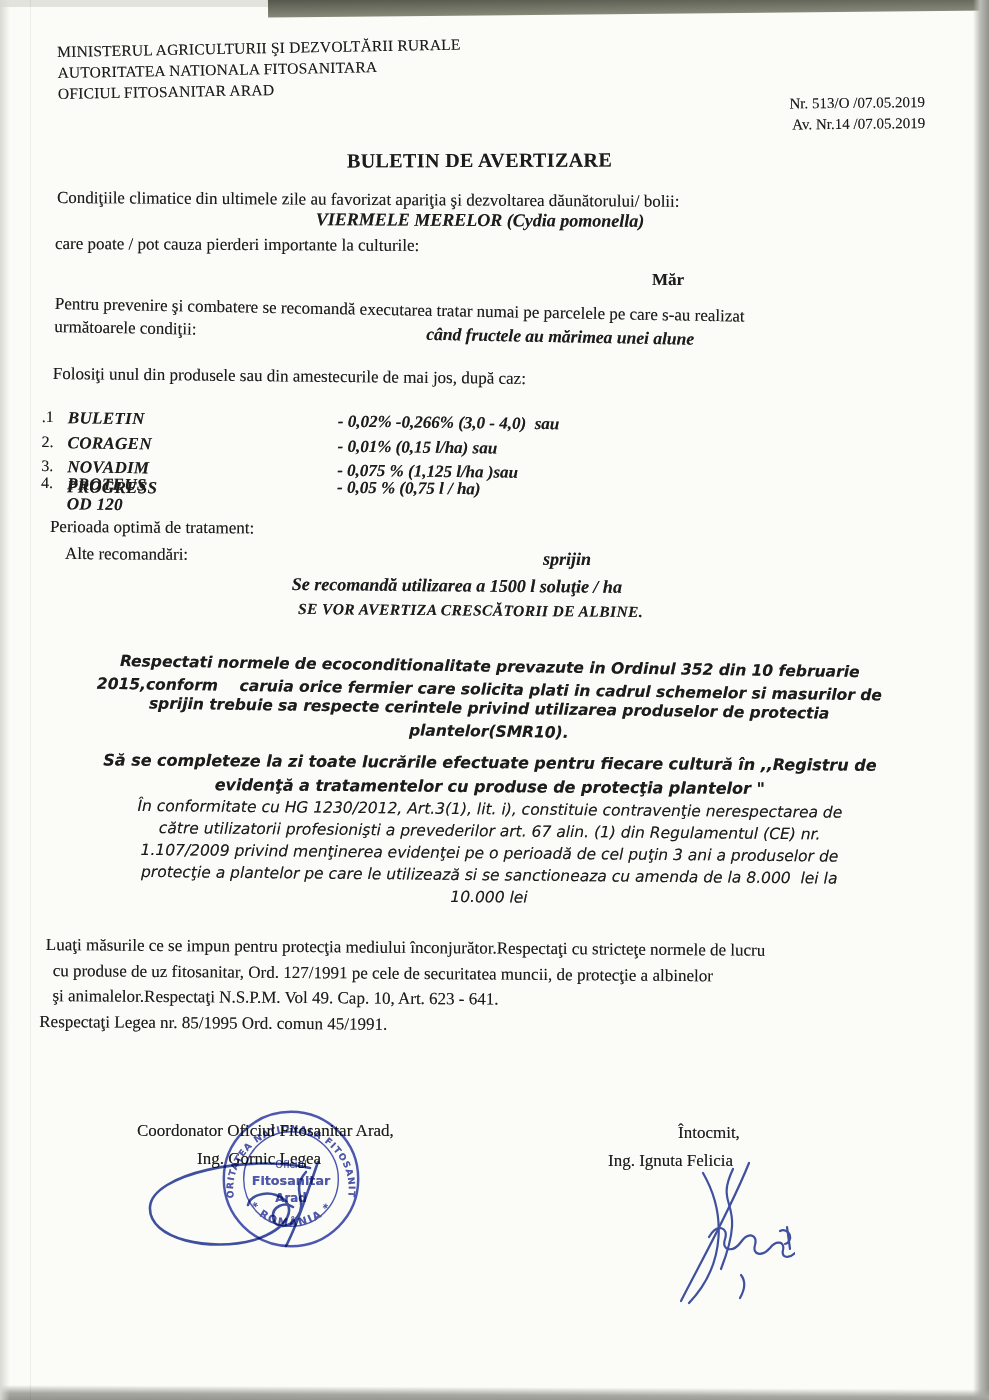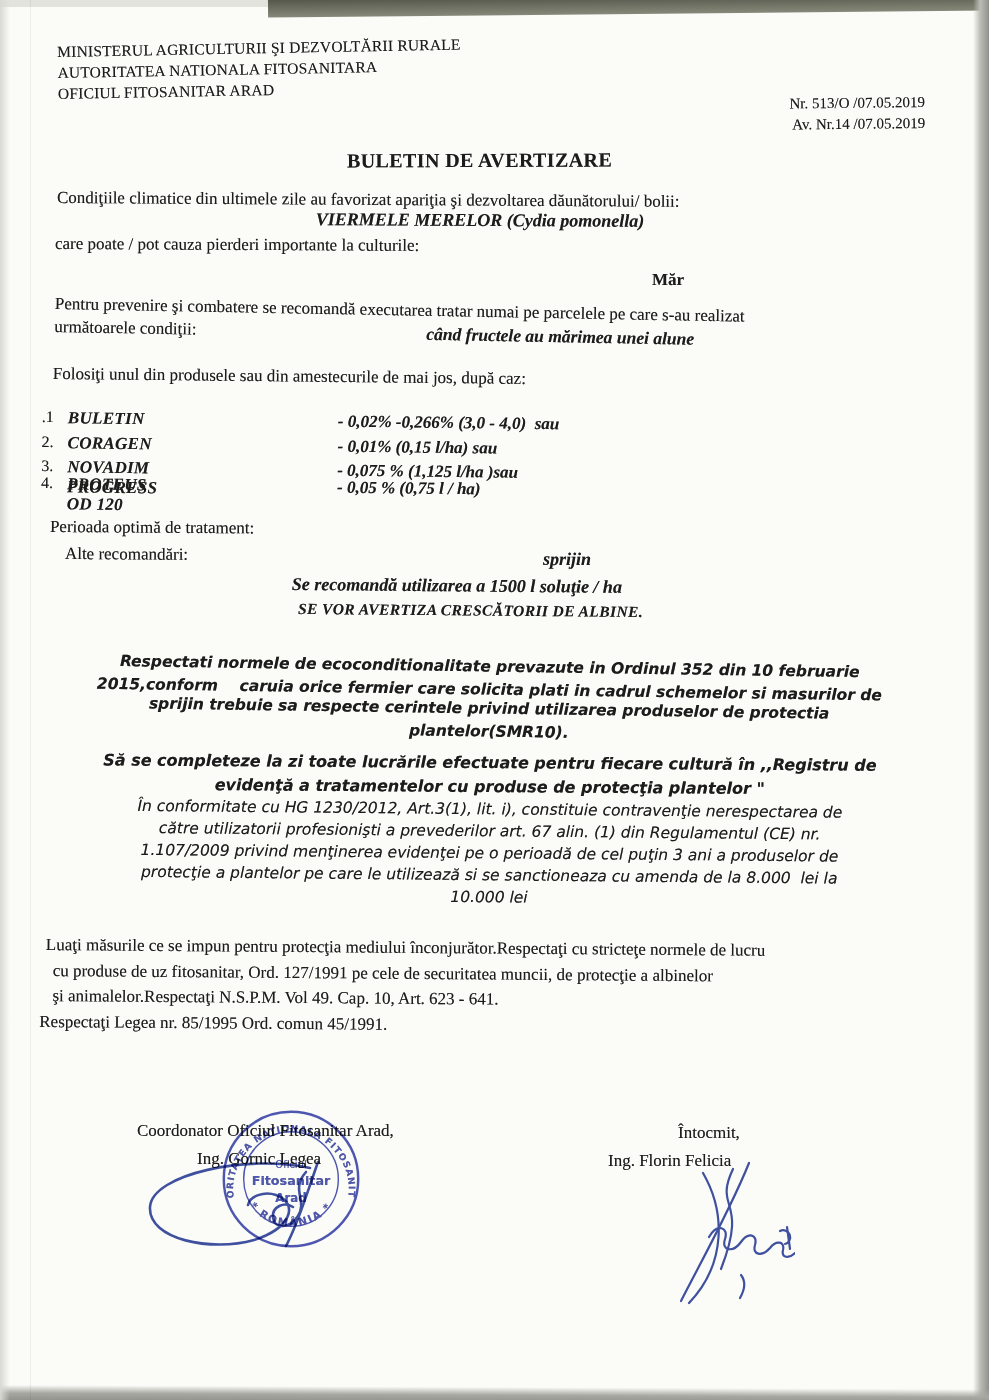--- a/index.html
+++ b/index.html
@@ -148,7 +148,7 @@
   <div class="abs sig-role" style="left:197px; top:1149px;">Ing. Gornic Legea</div>
 
   <div class="abs sig-role" style="left:641px; top:1123px;margin-left:37px;">Întocmit,</div>
-  <div class="abs sig-role" style="left:608px; top:1151px;">Ing. Florin Felicia</div>
+  <div class="abs sig-role" style="left:608px; top:1151px;">Ing. Ignuta Felicia</div>
 
   <svg class="abs stamp-svg" style="left:220px; top:1108px;" width="142" height="142" viewBox="0 0 150 150">
     <defs>

